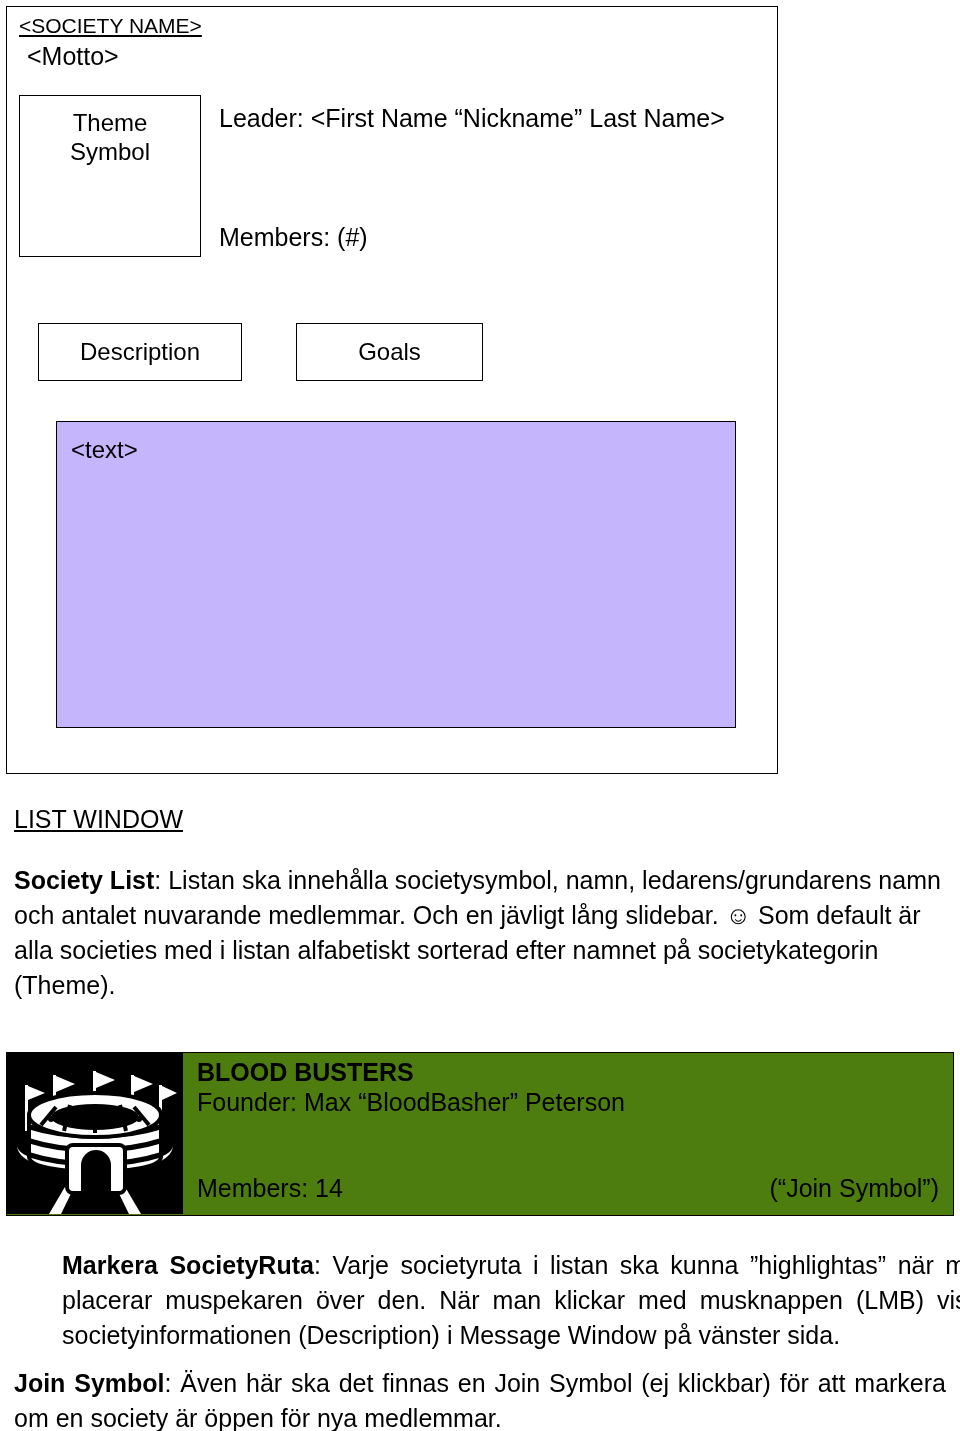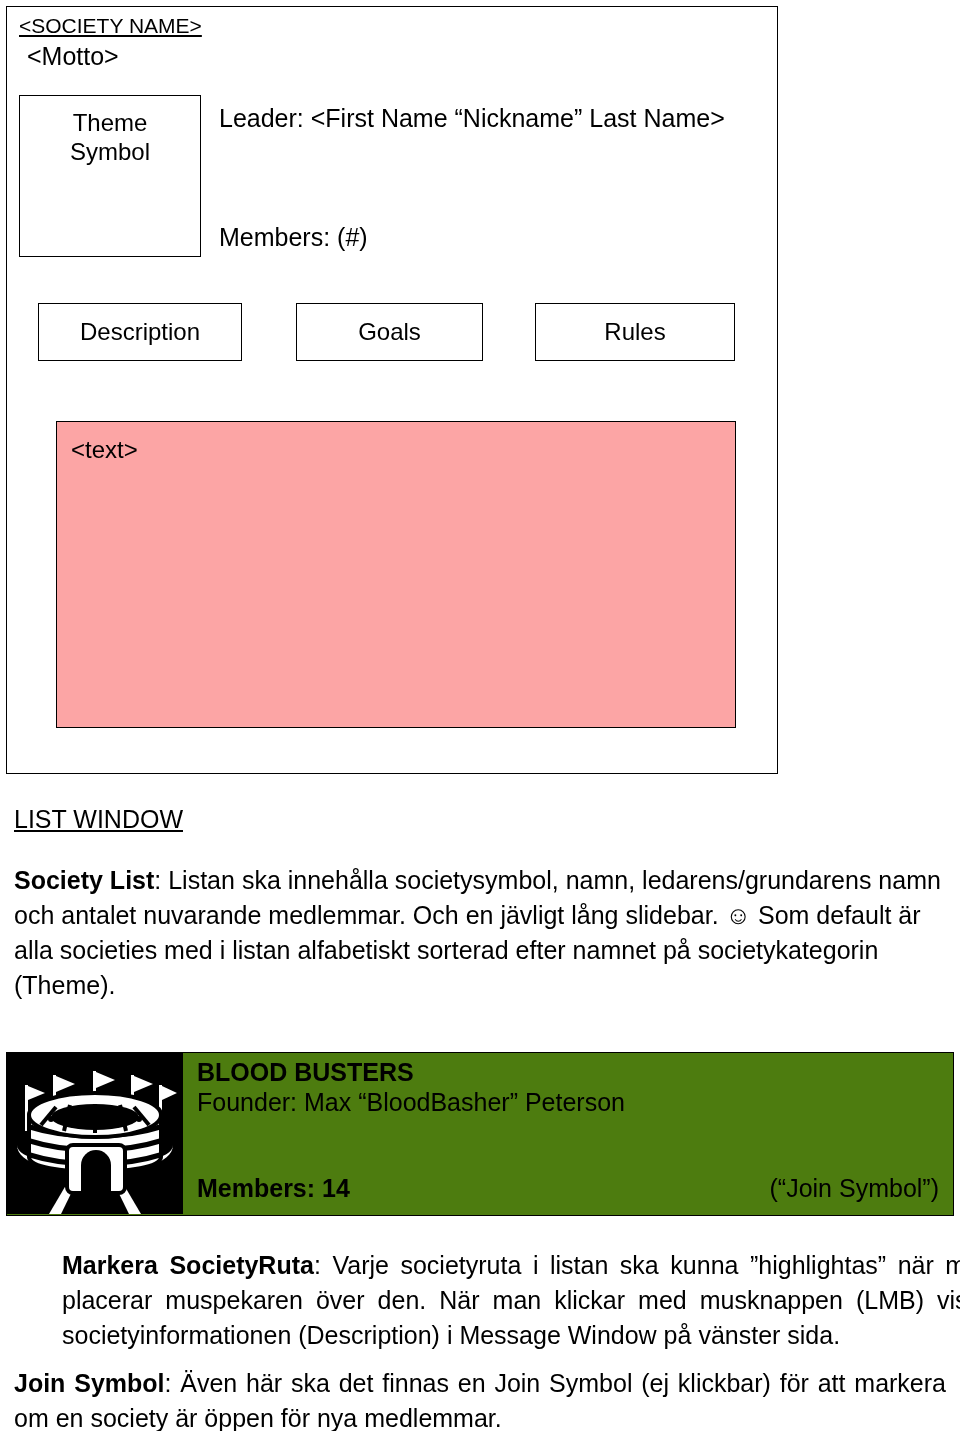--- a/index.html
+++ b/index.html
@@ -86,7 +86,7 @@
   .tab-row {
     position: absolute;
     left: 0;
-    top: 296px;
+    top: 316px;
     width: 100%;
     height: 65px;
     text-align: right;

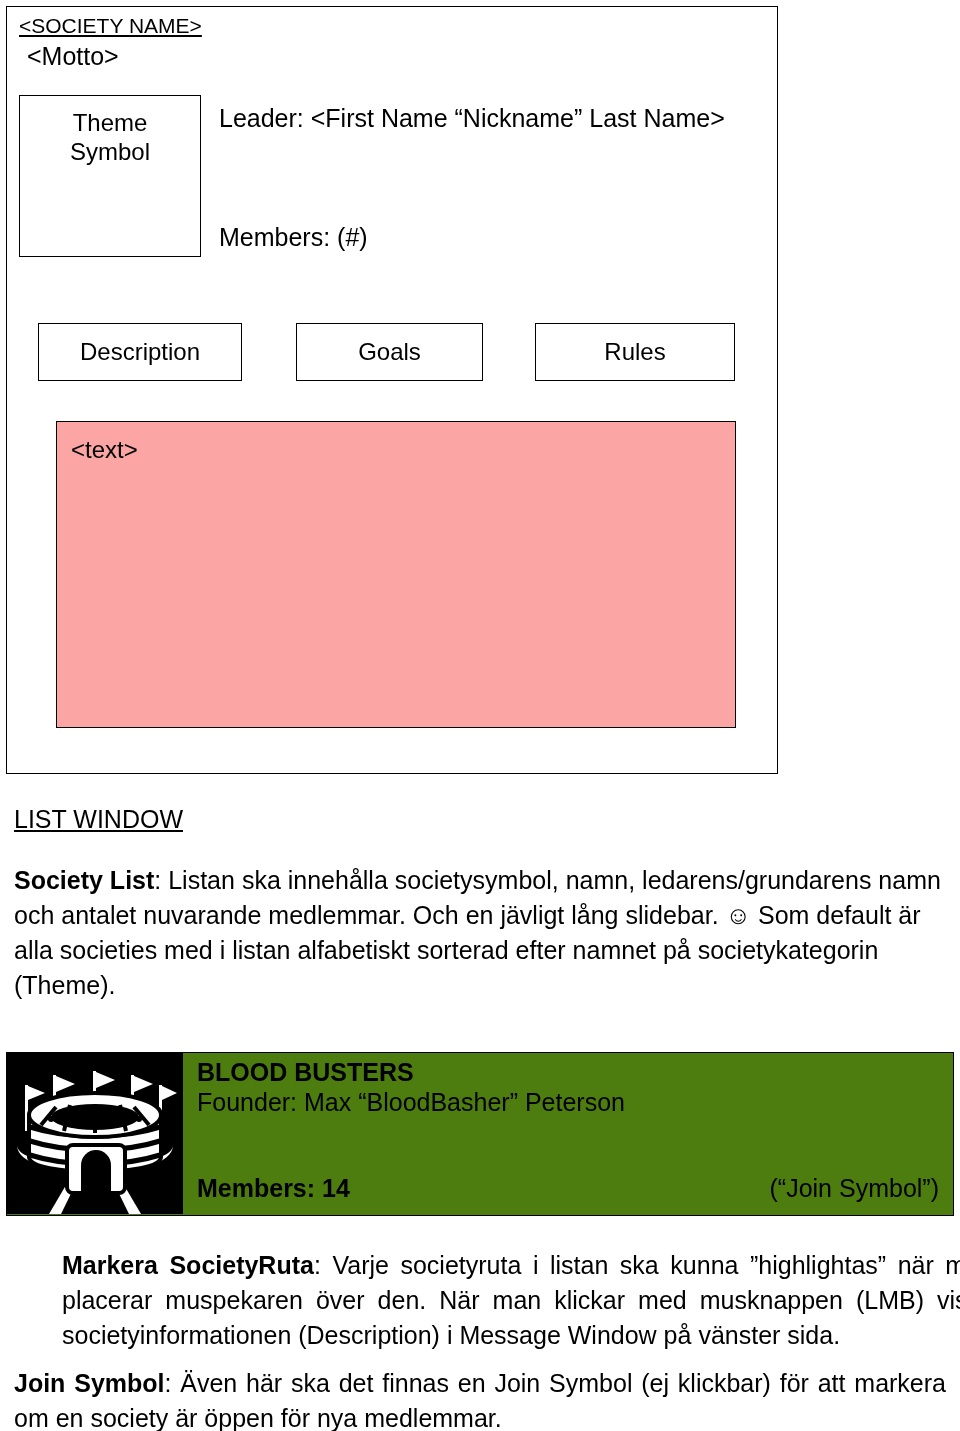--- a/index.html
+++ b/index.html
@@ -246,7 +246,6 @@
   <div class="tab-row">
     <div class="tab-box t0">Description</div>
     <div class="tab-box t1">Goals</div>
-    <div class="tab-box t2">Rules</div>
   </div>
 
   <div class="text-area-box">

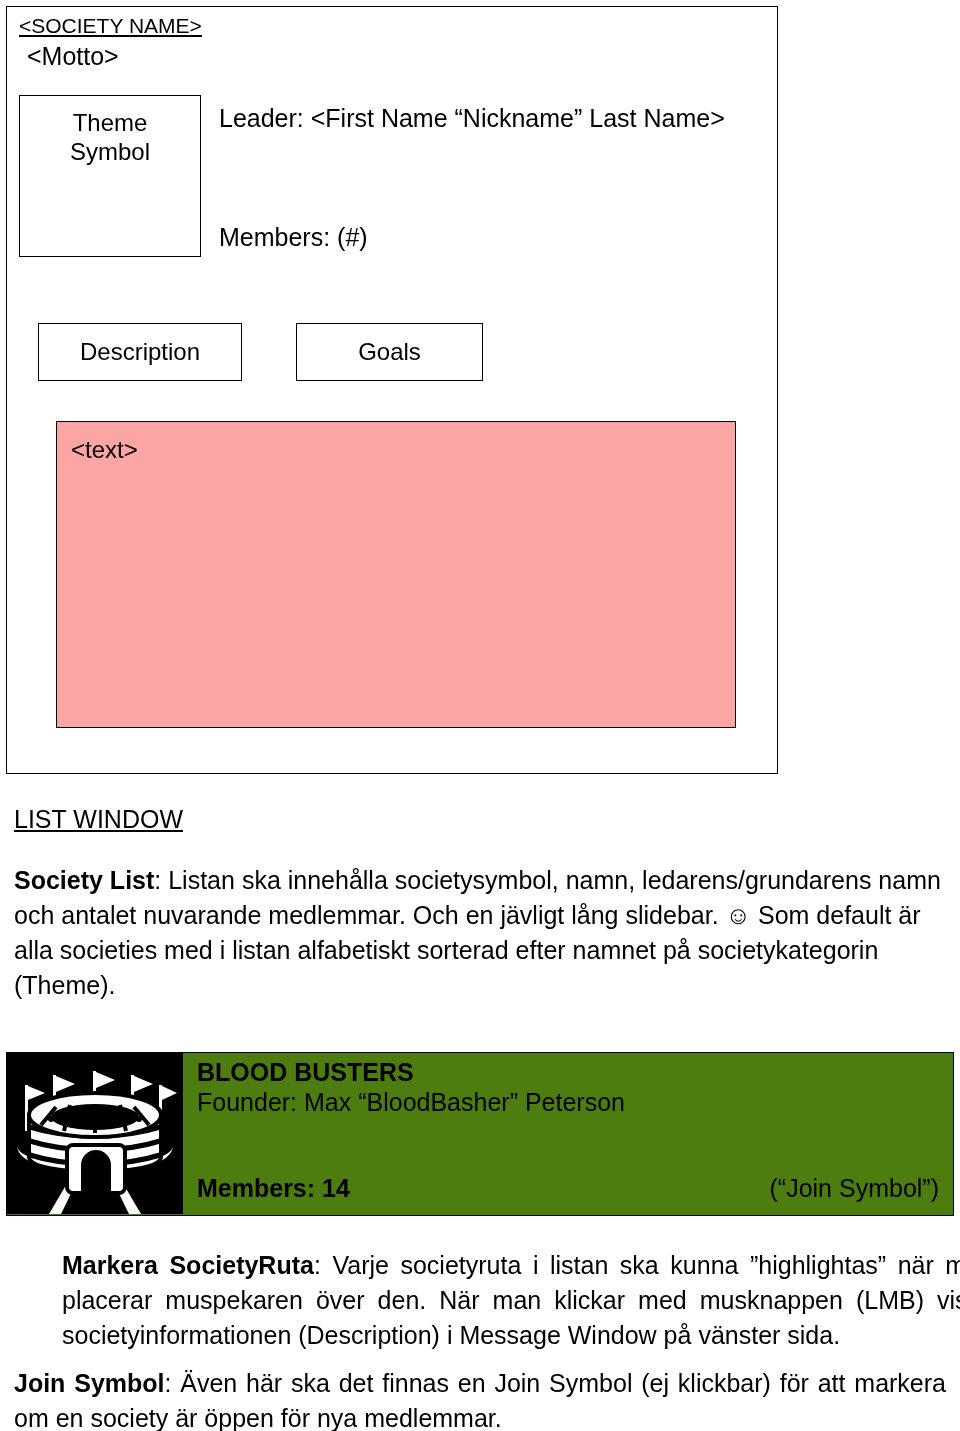--- a/index.html
+++ b/index.html
@@ -116,7 +116,7 @@
     height: 307px;
     border: 1.5px solid #000;
     box-sizing: border-box;
-    background: #fca5a5;
+    background: #c4b5fd;
   }
   .text-area-placeholder {
     position: absolute;

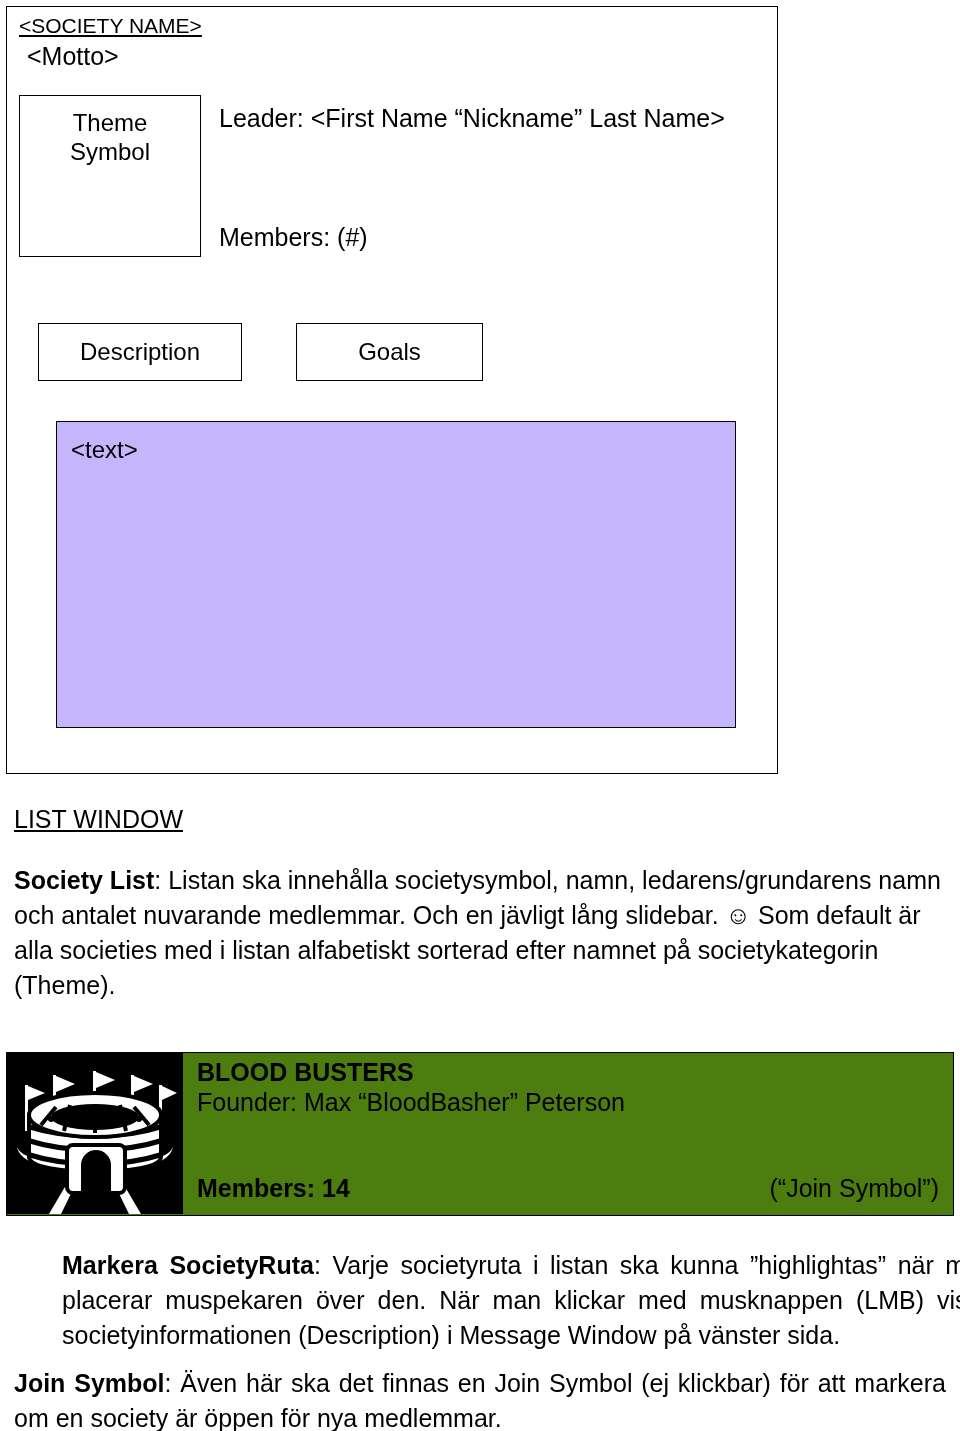--- a/index.html
+++ b/index.html
@@ -201,7 +201,6 @@
     top: 120px;
     font-size: 25px;
     line-height: 30px;
-    font-weight: bold;
   }
   .row-join {
     position: absolute;

